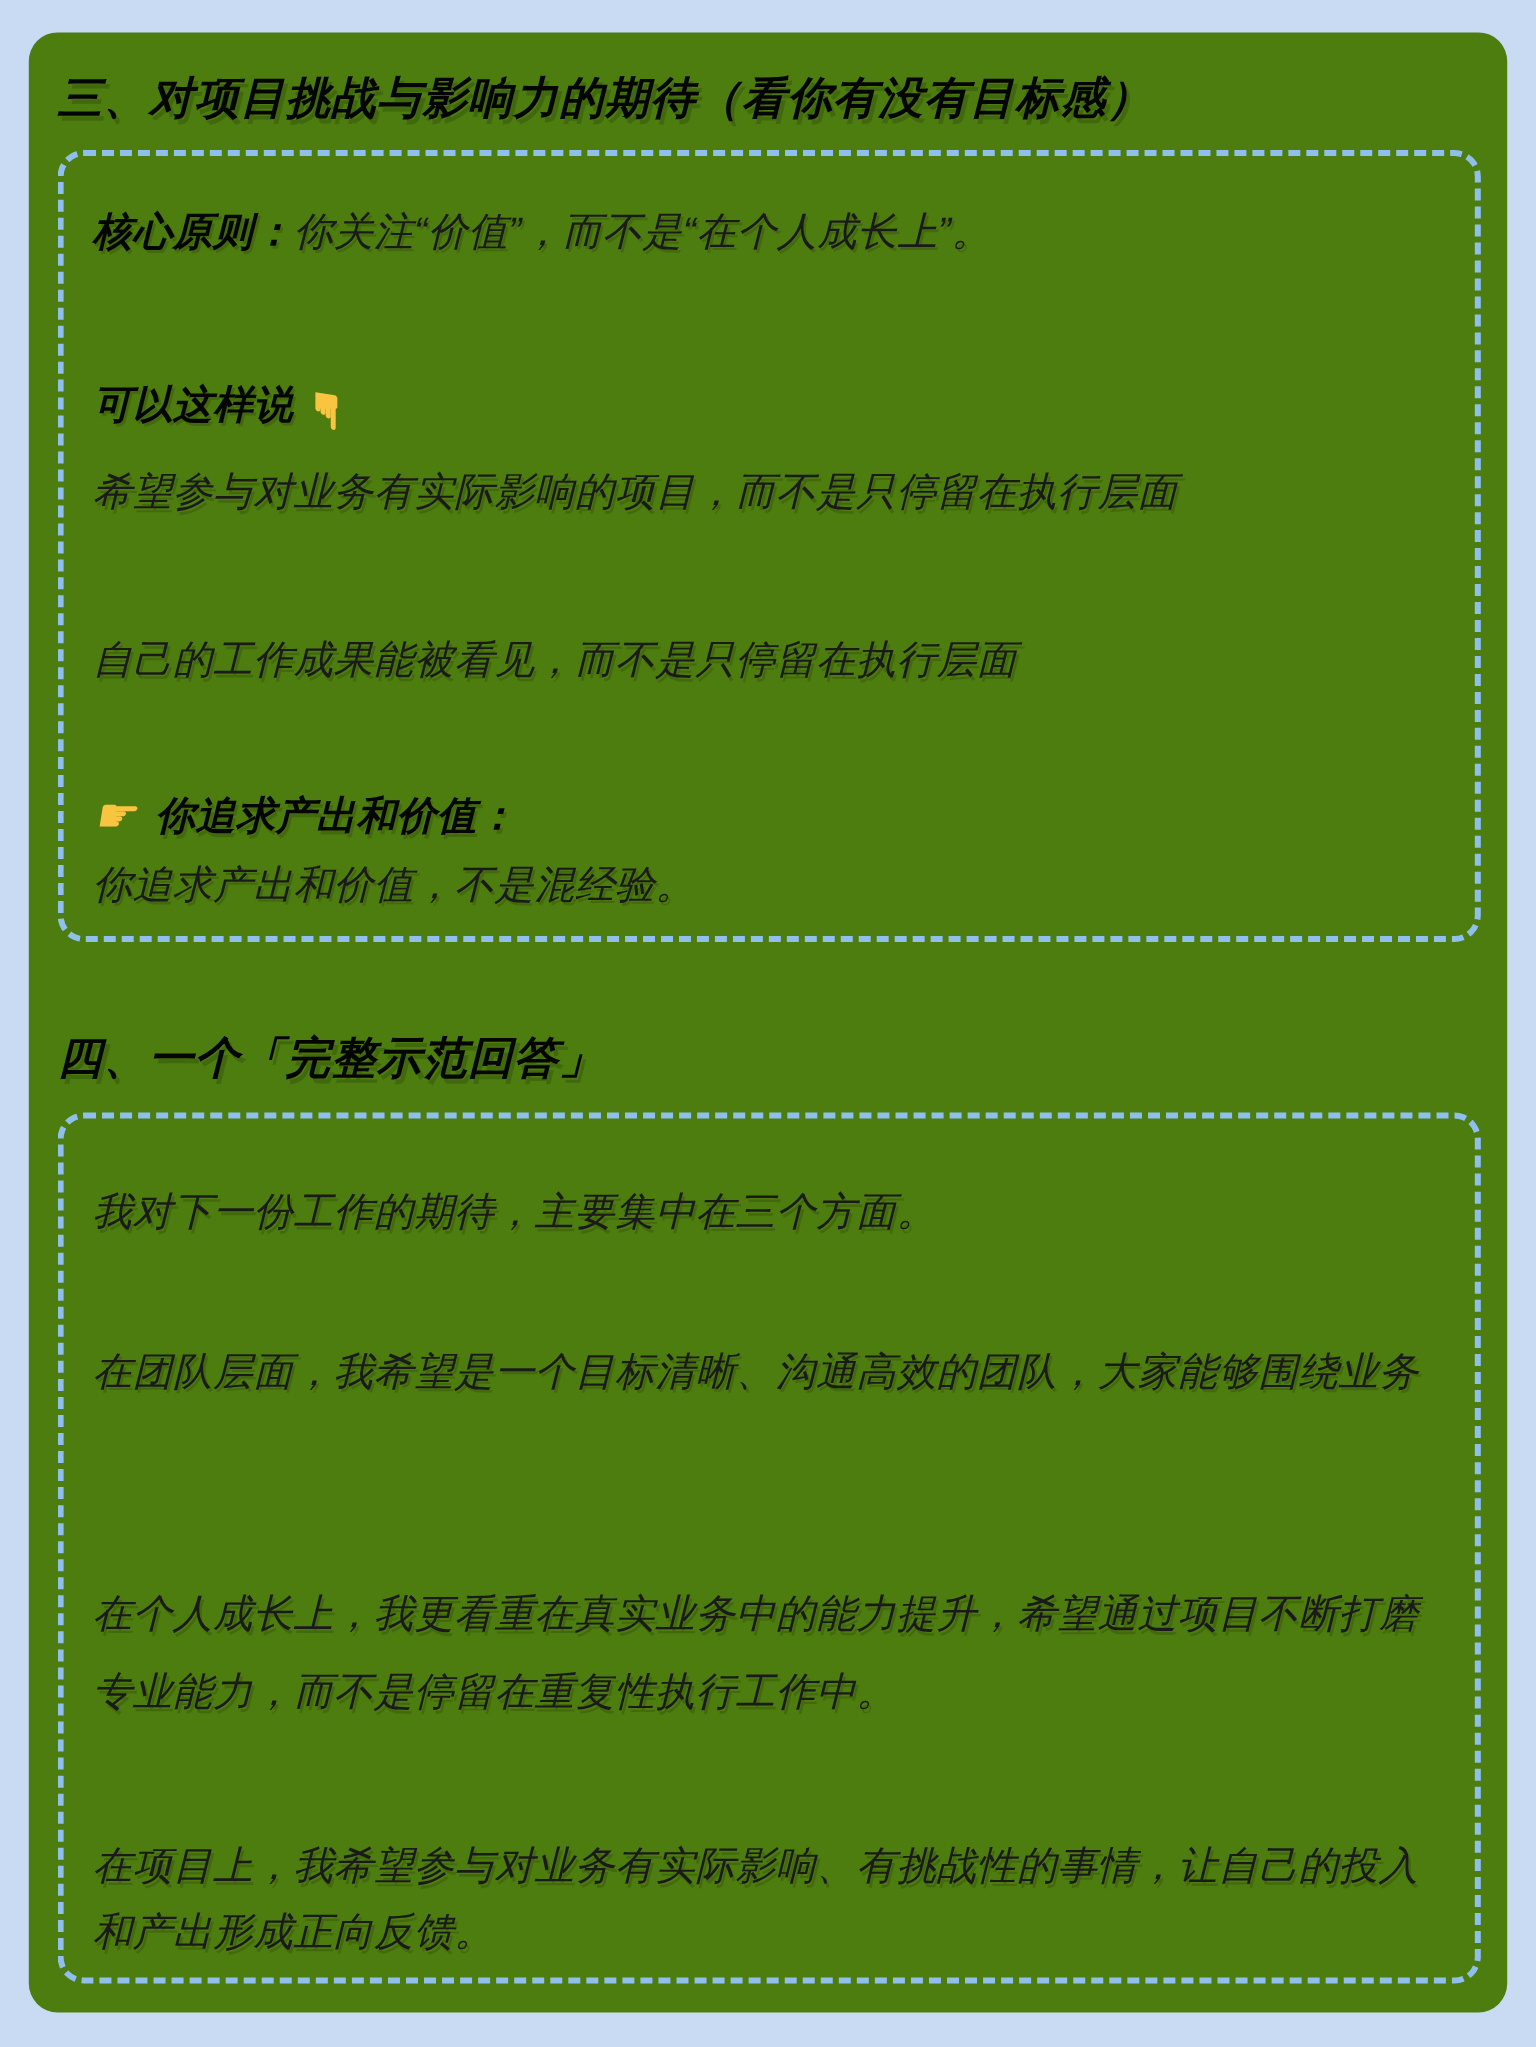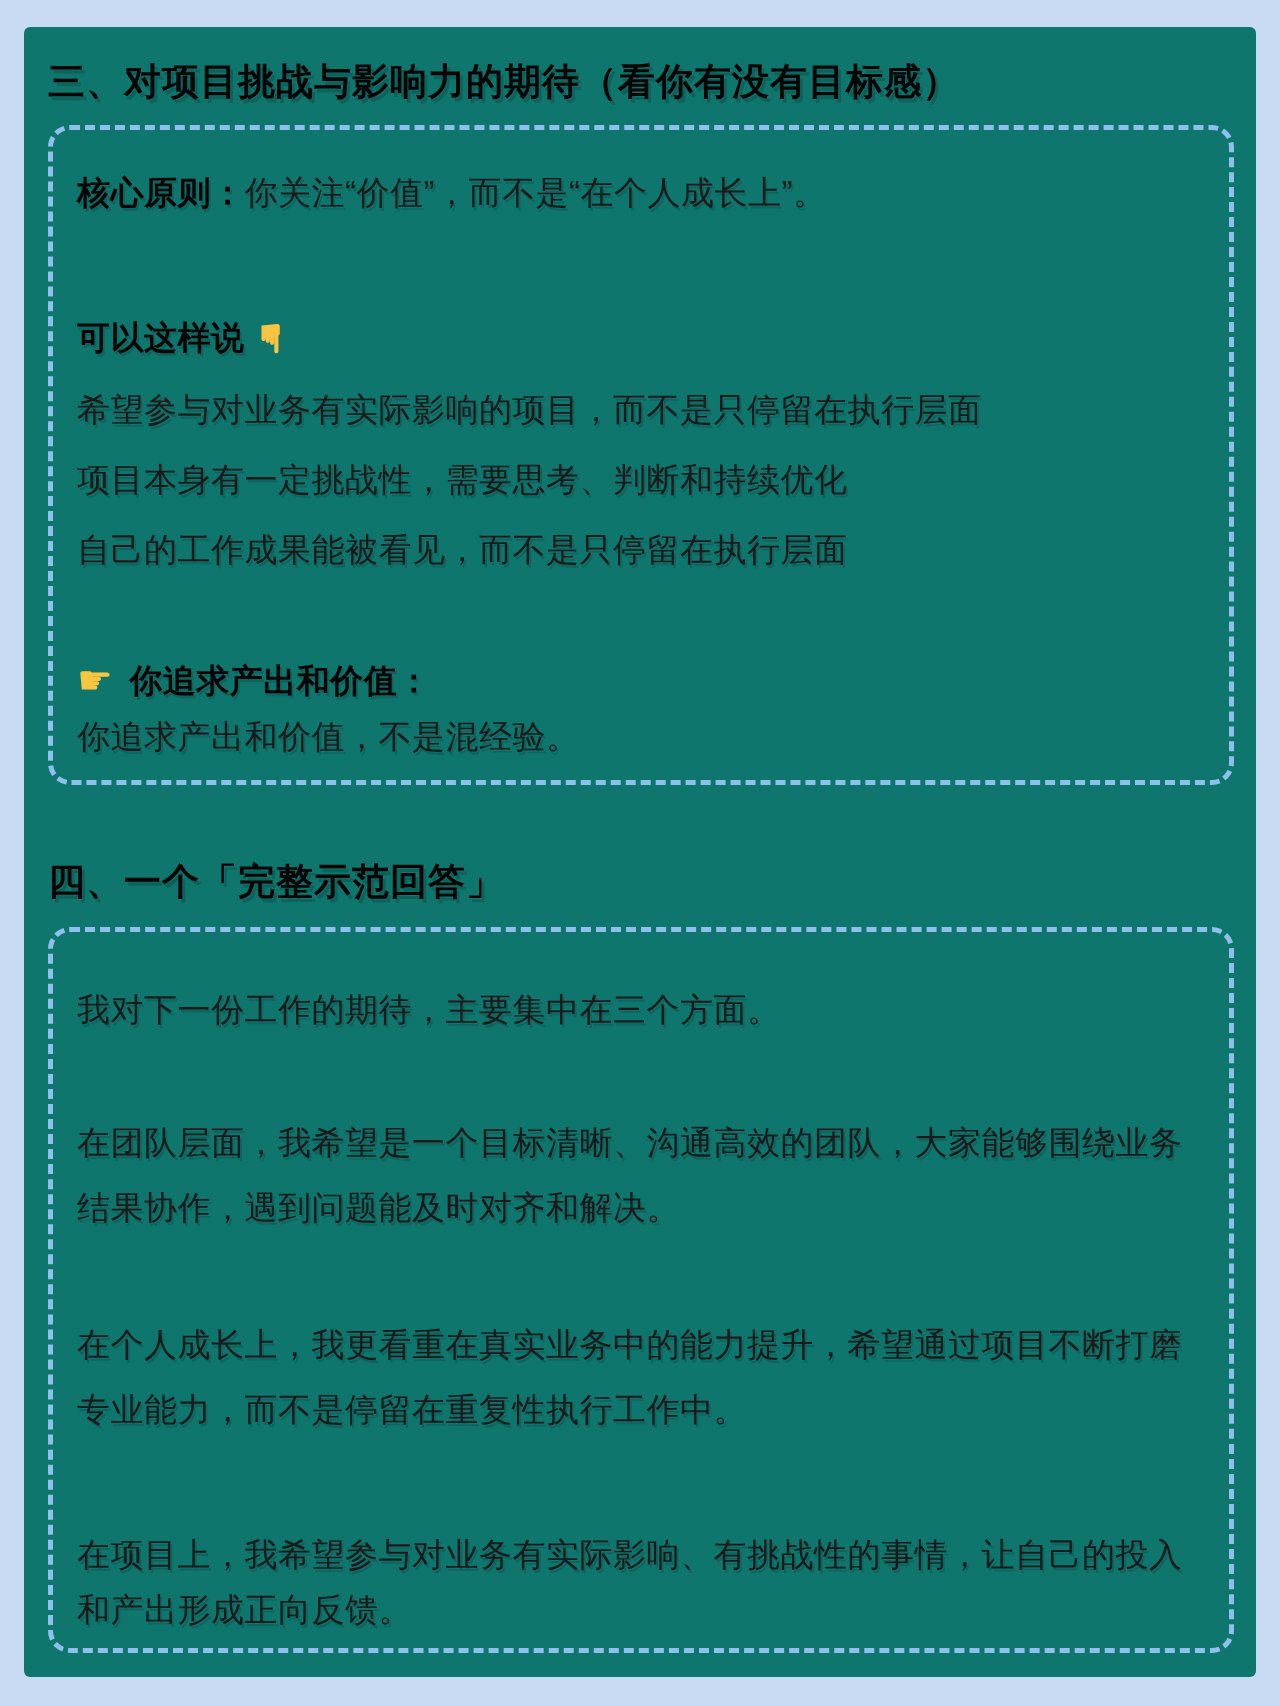--- a/index.html
+++ b/index.html
@@ -13,8 +13,9 @@
   .card{
     position:absolute;left:24px;top:27px;
     width:1232px;height:1650px;
-    background:#0f766e;
-    border-radius:6px;
+    background:#4d7c0f;
+    border-radius:24px;
+    font-style:italic;
   }
   .h{
     position:absolute;left:24px;

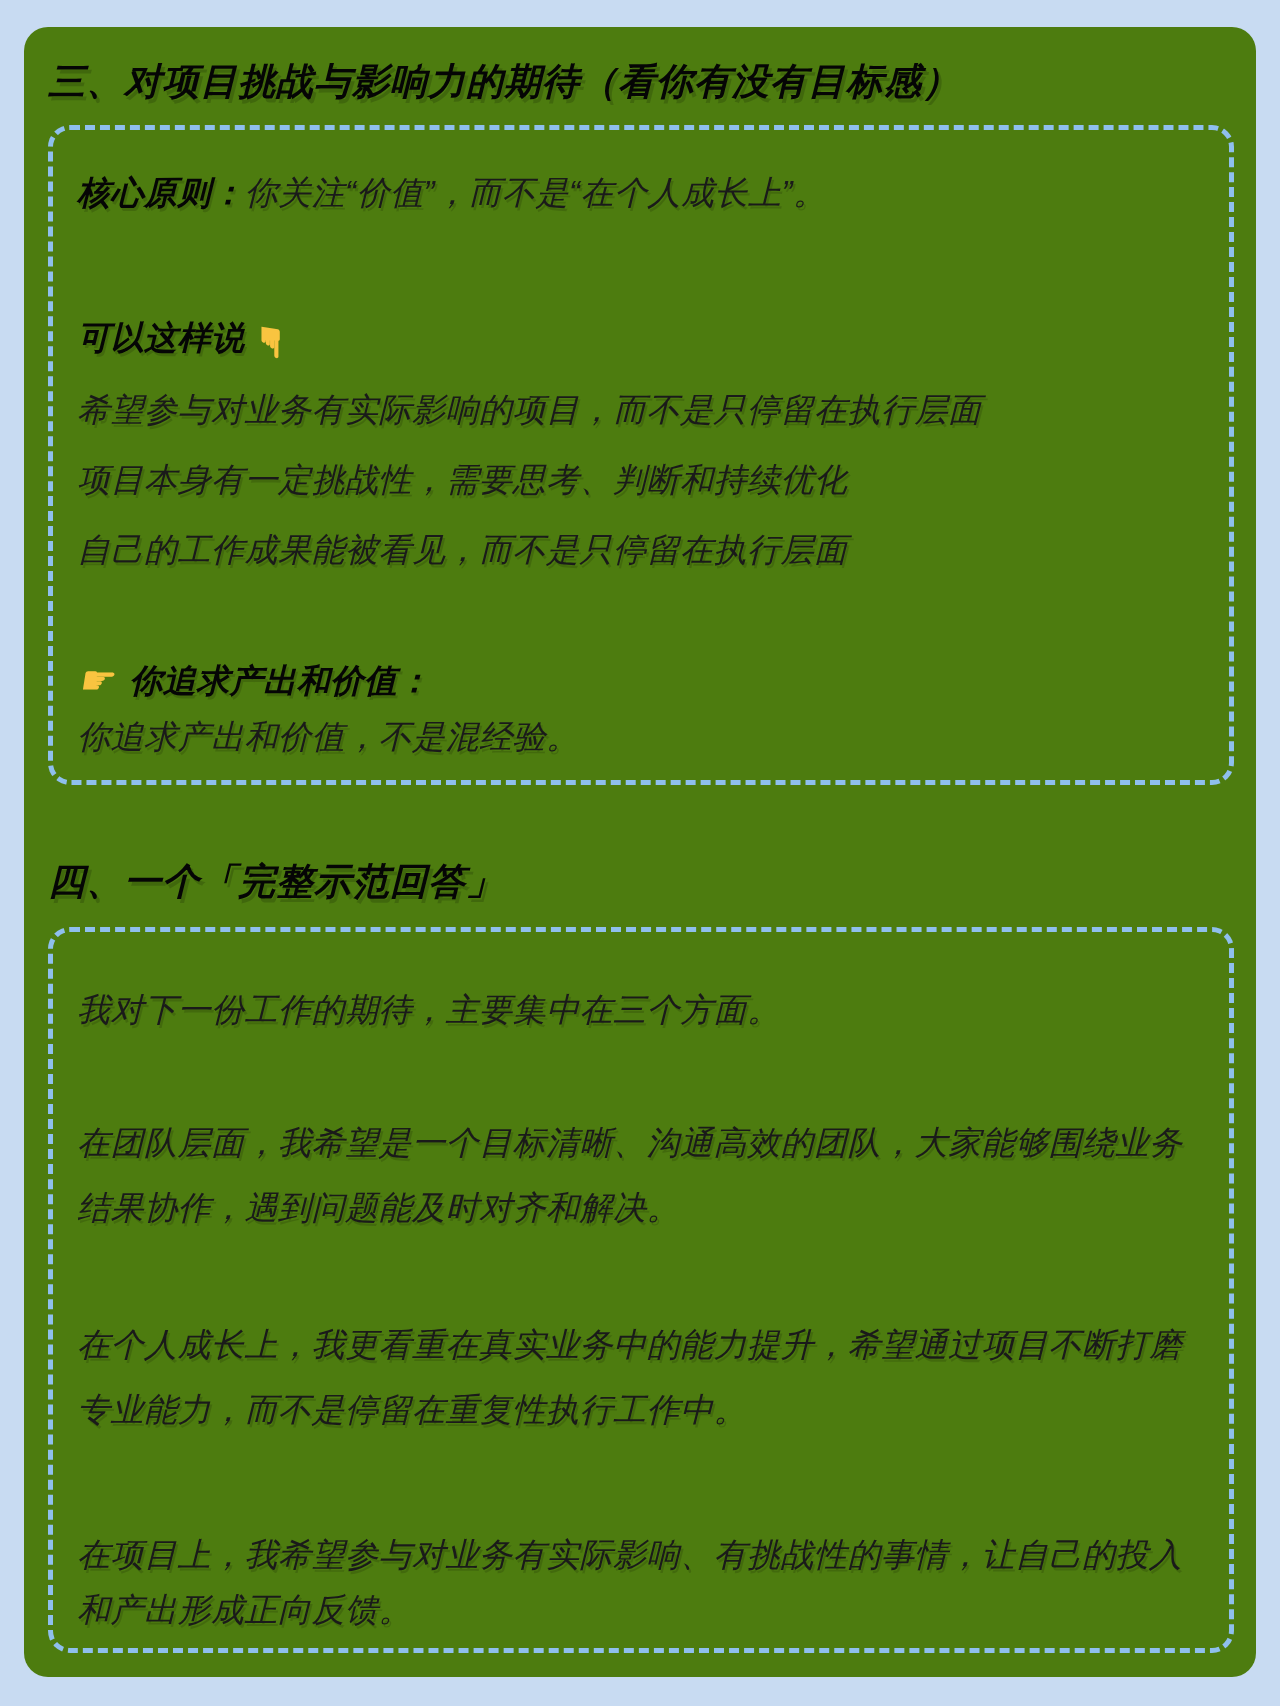--- a/index.html
+++ b/index.html
@@ -72,7 +72,6 @@
     </div>
 
     <div class="line" style="top:260px">希望参与对业务有实际影响的项目，而不是只停留在执行层面</div>
-    <div class="line" style="top:330px">项目本身有一定挑战性，需要思考、判断和持续优化</div>
     <div class="line" style="top:400px">自己的工作成果能被看见，而不是只停留在执行层面</div>
 
     <div class="line" style="top:528px">

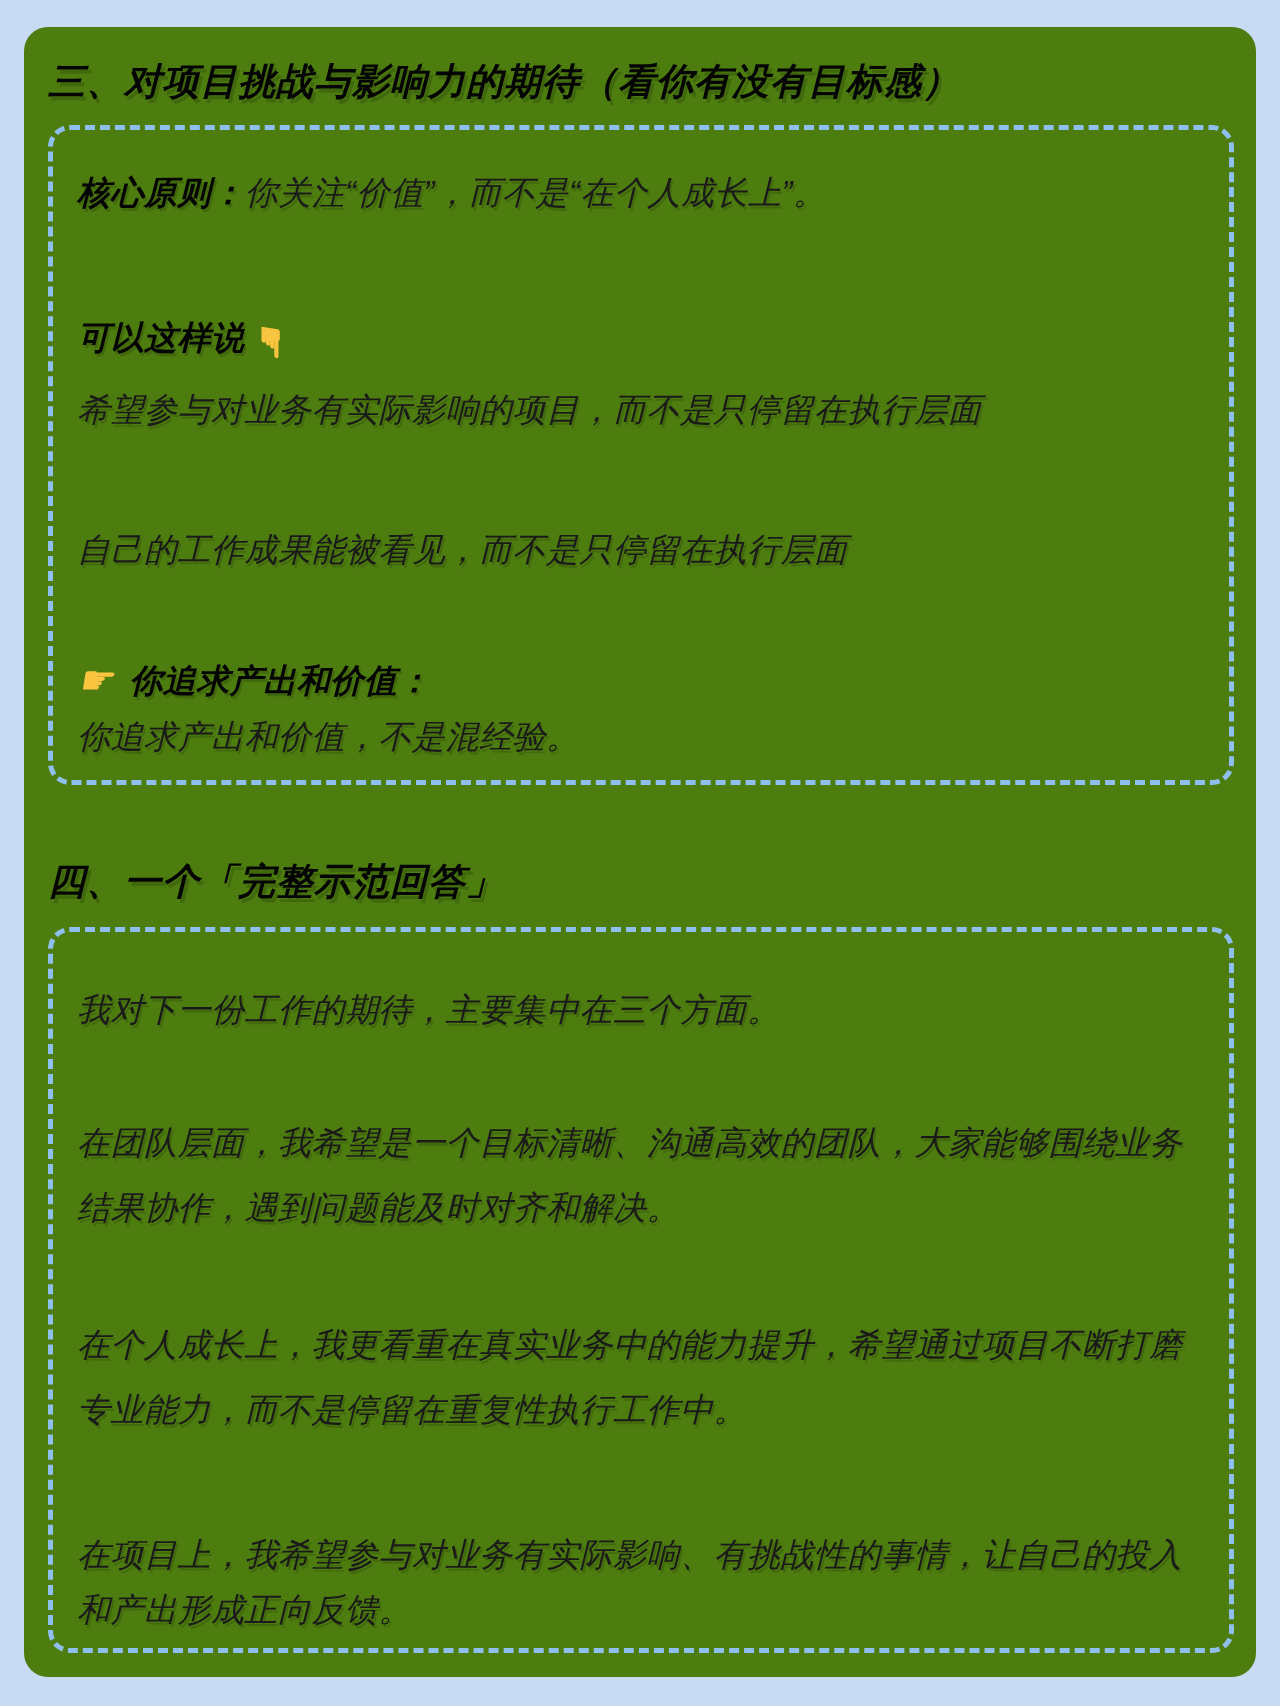--- a/index.html
+++ b/index.html
@@ -88,7 +88,6 @@
     <div class="line" style="top:58px">我对下一份工作的期待，主要集中在三个方面。</div>
 
     <div class="line" style="top:191px">在团队层面，我希望是一个目标清晰、沟通高效的团队，大家能够围绕业务</div>
-    <div class="line" style="top:256px">结果协作，遇到问题能及时对齐和解决。</div>
 
     <div class="line" style="top:393px">在个人成长上，我更看重在真实业务中的能力提升，希望通过项目不断打磨</div>
     <div class="line" style="top:458px">专业能力，而不是停留在重复性执行工作中。</div>

